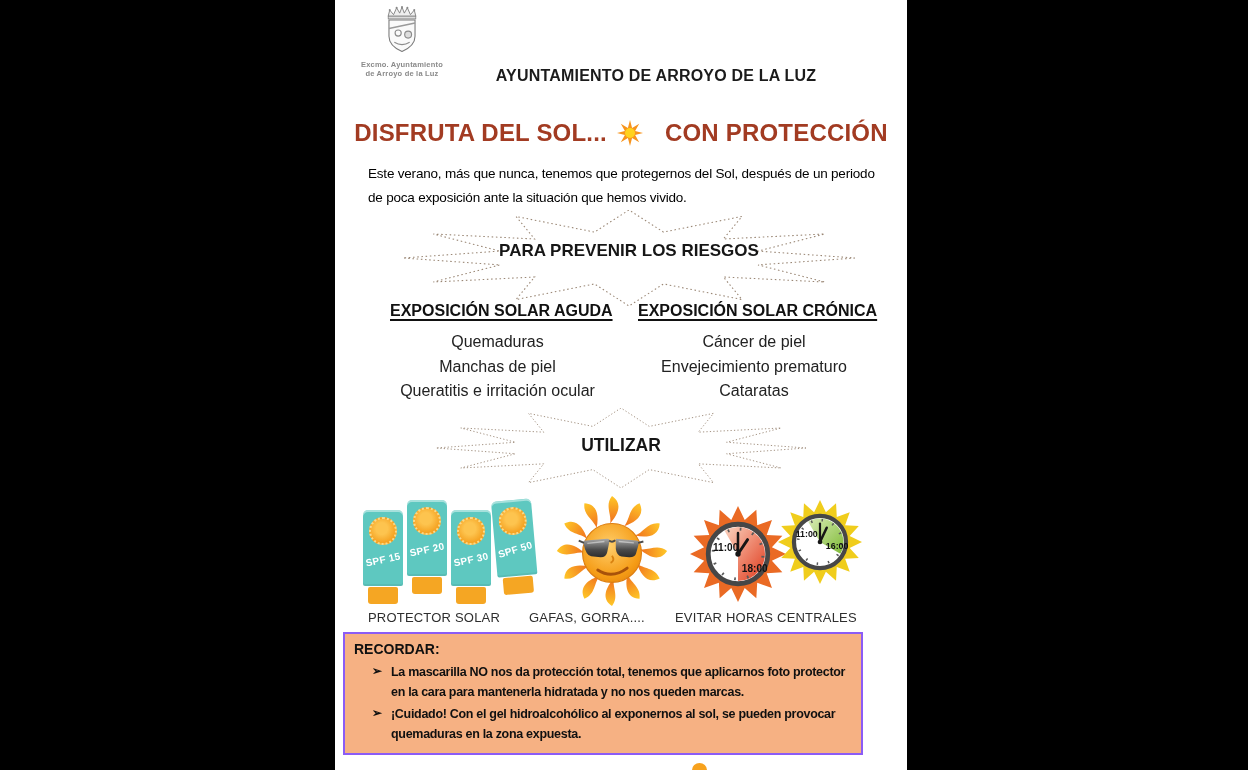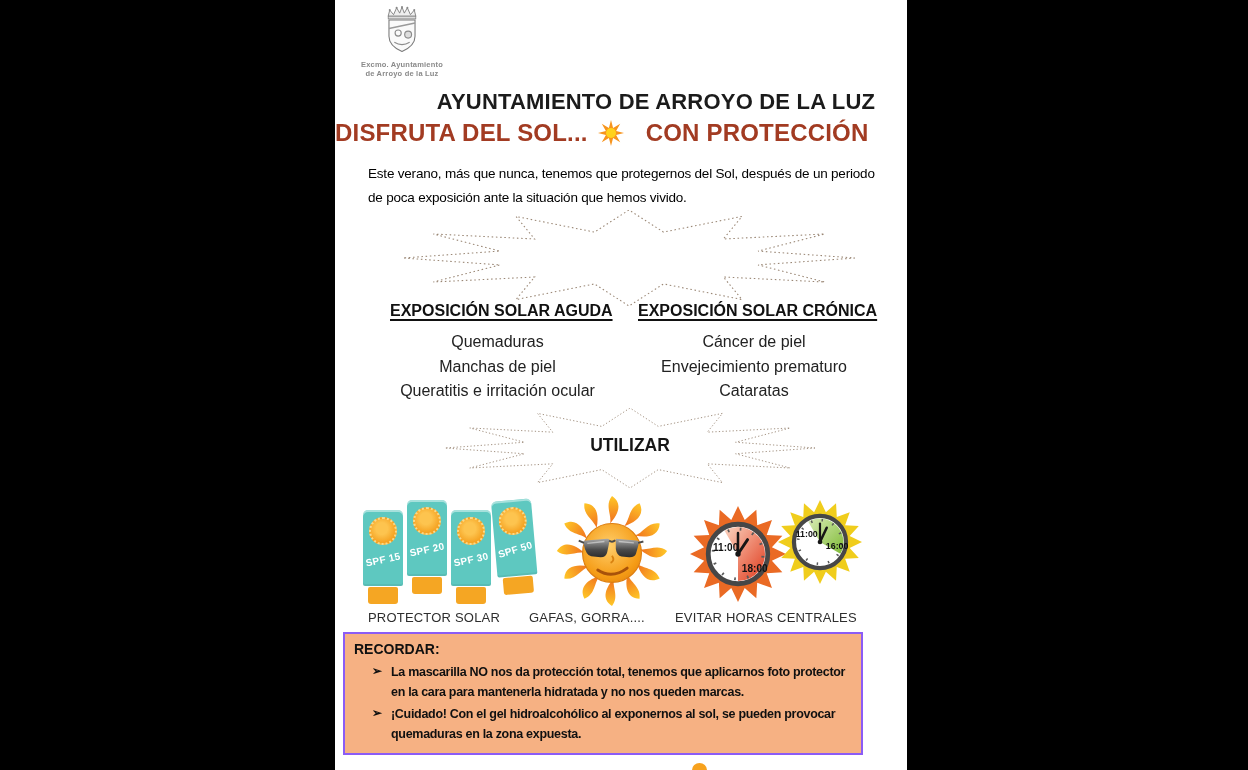--- a/index.html
+++ b/index.html
@@ -16,8 +16,8 @@
   .logo-caption{font-size:7.5px;line-height:9px;color:#8a8a8a;font-weight:bold;letter-spacing:.2px;}
 
   
-  .doc-header{position:absolute;left:70px;right:0;top:89px;text-align:center;
-              font-size:22px;font-weight:bold;color:#1b1b1b;letter-spacing:.2px;}
+  .doc-header{position:absolute;left:70px;right:0;top:67px;text-align:center;
+              font-size:16px;font-weight:bold;color:#1b1b1b;letter-spacing:.2px;}
   .main-title{position:absolute;left:0;right:0;top:119px;display:flex;align-items:center;
               justify-content:flex-start;font-size:24px;font-weight:bold;color:#A23B22;letter-spacing:.2px;}
   .main-title .sun-gap{margin:0 22px 0 10px;display:flex;}

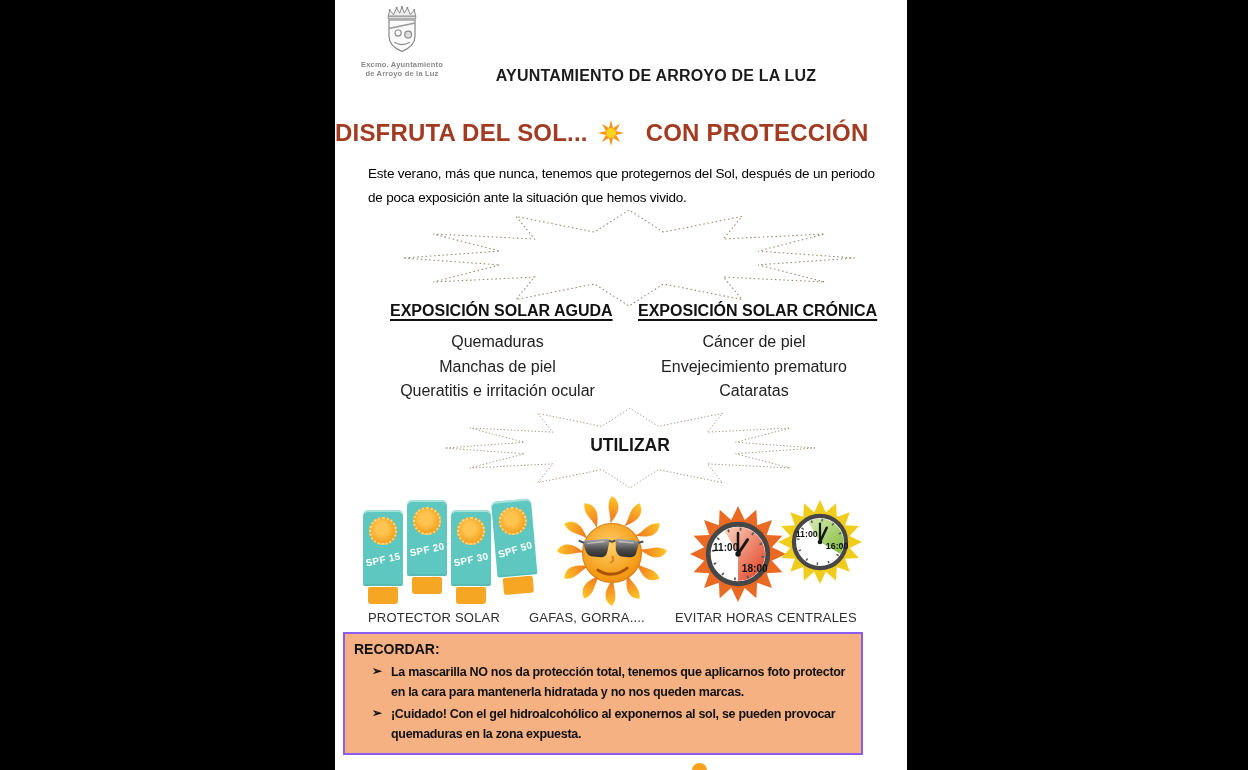--- a/index.html
+++ b/index.html
@@ -19,7 +19,7 @@
   .doc-header{position:absolute;left:70px;right:0;top:67px;text-align:center;
               font-size:16px;font-weight:bold;color:#1b1b1b;letter-spacing:.2px;}
   .main-title{position:absolute;left:0;right:0;top:119px;display:flex;align-items:center;
-              justify-content:flex-start;font-size:24px;font-weight:bold;color:#A23B22;letter-spacing:.2px;}
+              justify-content:center;font-size:24px;font-weight:bold;color:#A23B22;letter-spacing:.2px;}
   .main-title .sun-gap{margin:0 22px 0 10px;display:flex;}
 
   .intro{position:absolute;left:33px;top:162px;font-size:13.5px;letter-spacing:-0.2px;

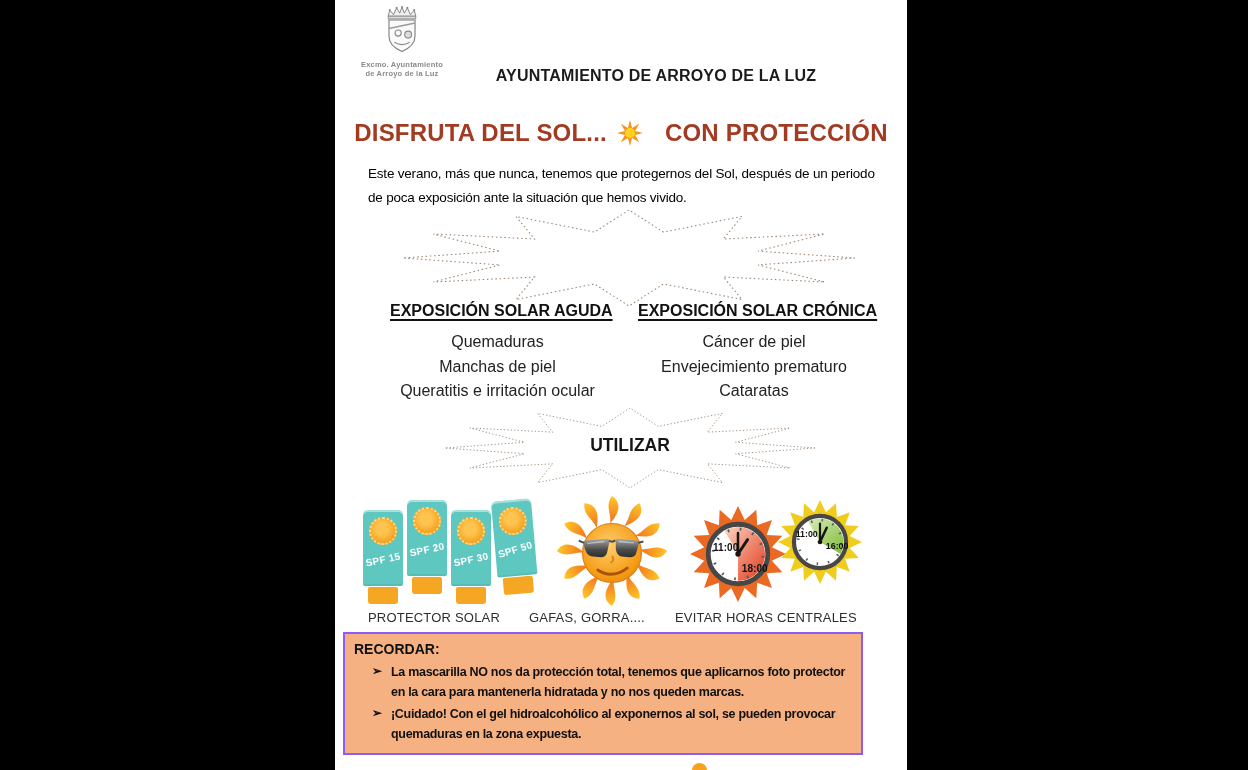--- a/index.html
+++ b/index.html
@@ -131,6 +131,7 @@
     <svg viewBox="0 0 440 100" preserveAspectRatio="none">
       <polygon points="440,50 345.6,57.2 410.5,75 311.9,69.8 330,93.3 253.6,77 220,100 186.4,77 110,93.3 128.1,69.8 29.5,75 94.4,57.2 0,50 94.4,42.8 29.5,25 128.1,30.2 110,6.7 186.4,23 220,0 253.6,23 330,6.7 311.9,30.2 410.5,25 345.6,42.8" fill="#ffffff" stroke="#9A8775" stroke-width="1.1" stroke-dasharray="1.5 2.6"></polygon>
     </svg>
+    <div class="burst-label">PARA PREVENIR LOS RIESGOS</div>
   </div>
 
   <div class="col col-left">

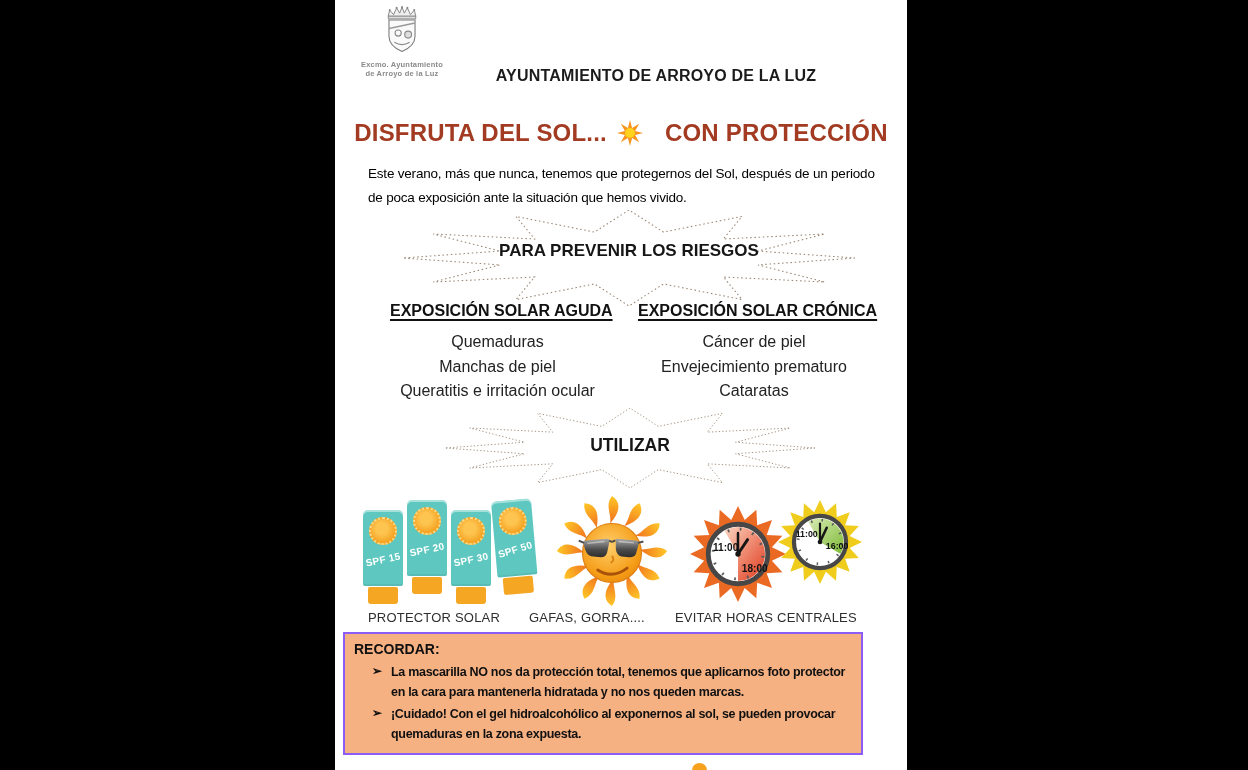--- a/index.html
+++ b/index.html
@@ -32,7 +32,7 @@
   .burst-label{position:absolute;left:0;right:0;text-align:center;font-weight:bold;color:#161616;}
   .burst1{left:68px;top:210px;width:452px;height:96px;}
   .burst1 .burst-label{top:31px;font-size:17px;}
-  .burst2{left:110px;top:408px;width:370px;height:80px;}
+  .burst2{left:101px;top:408px;width:370px;height:80px;}
   .burst2 .burst-label{top:27px;font-size:17.5px;}
 
   

